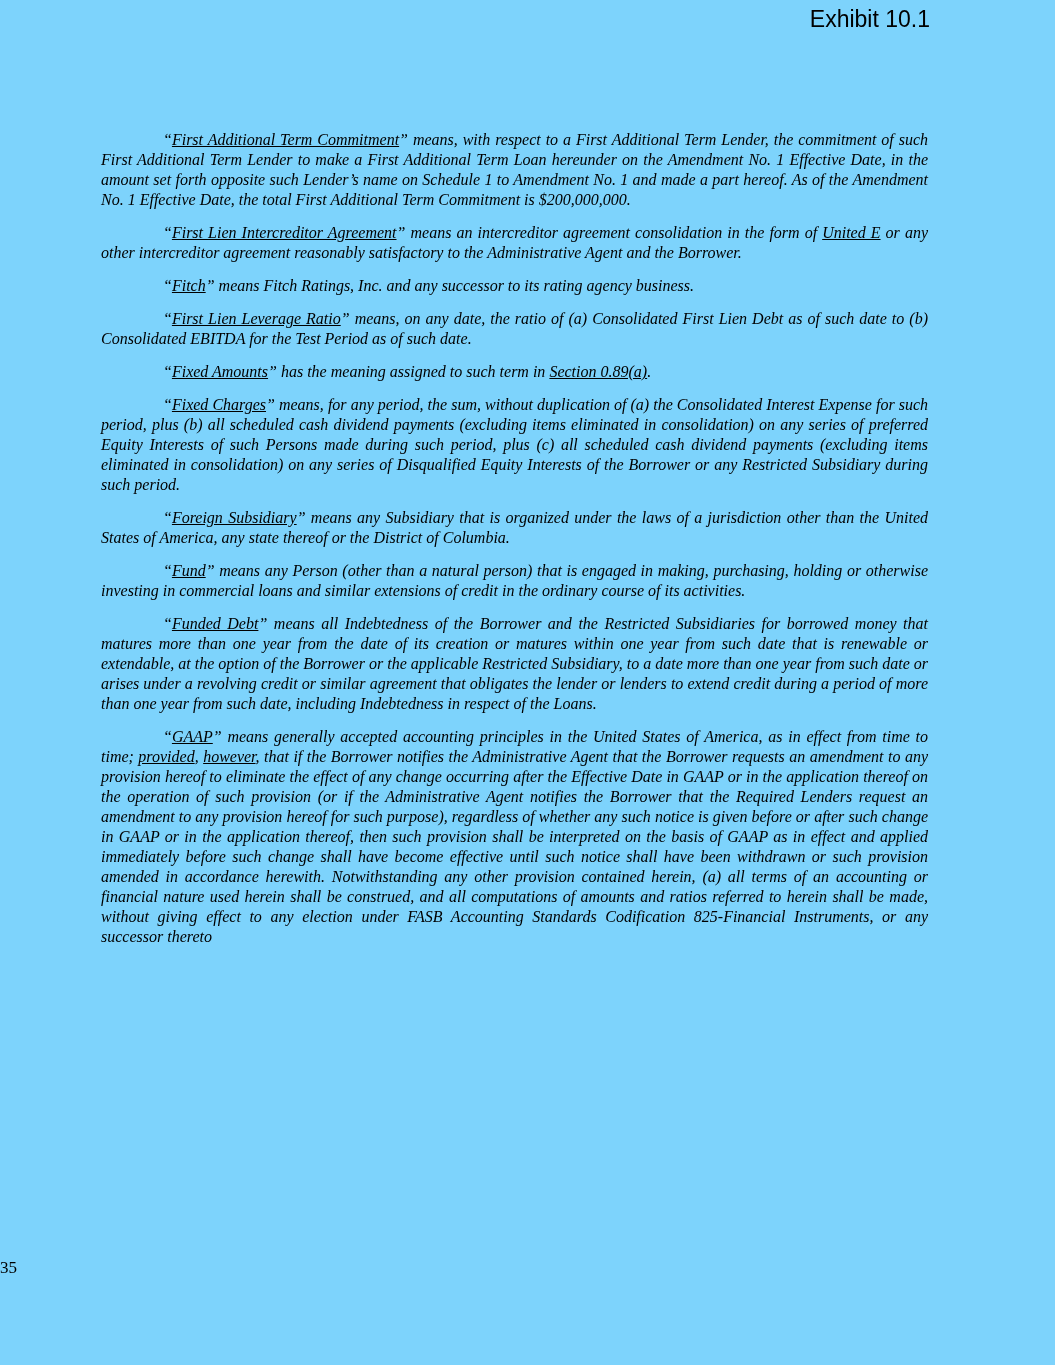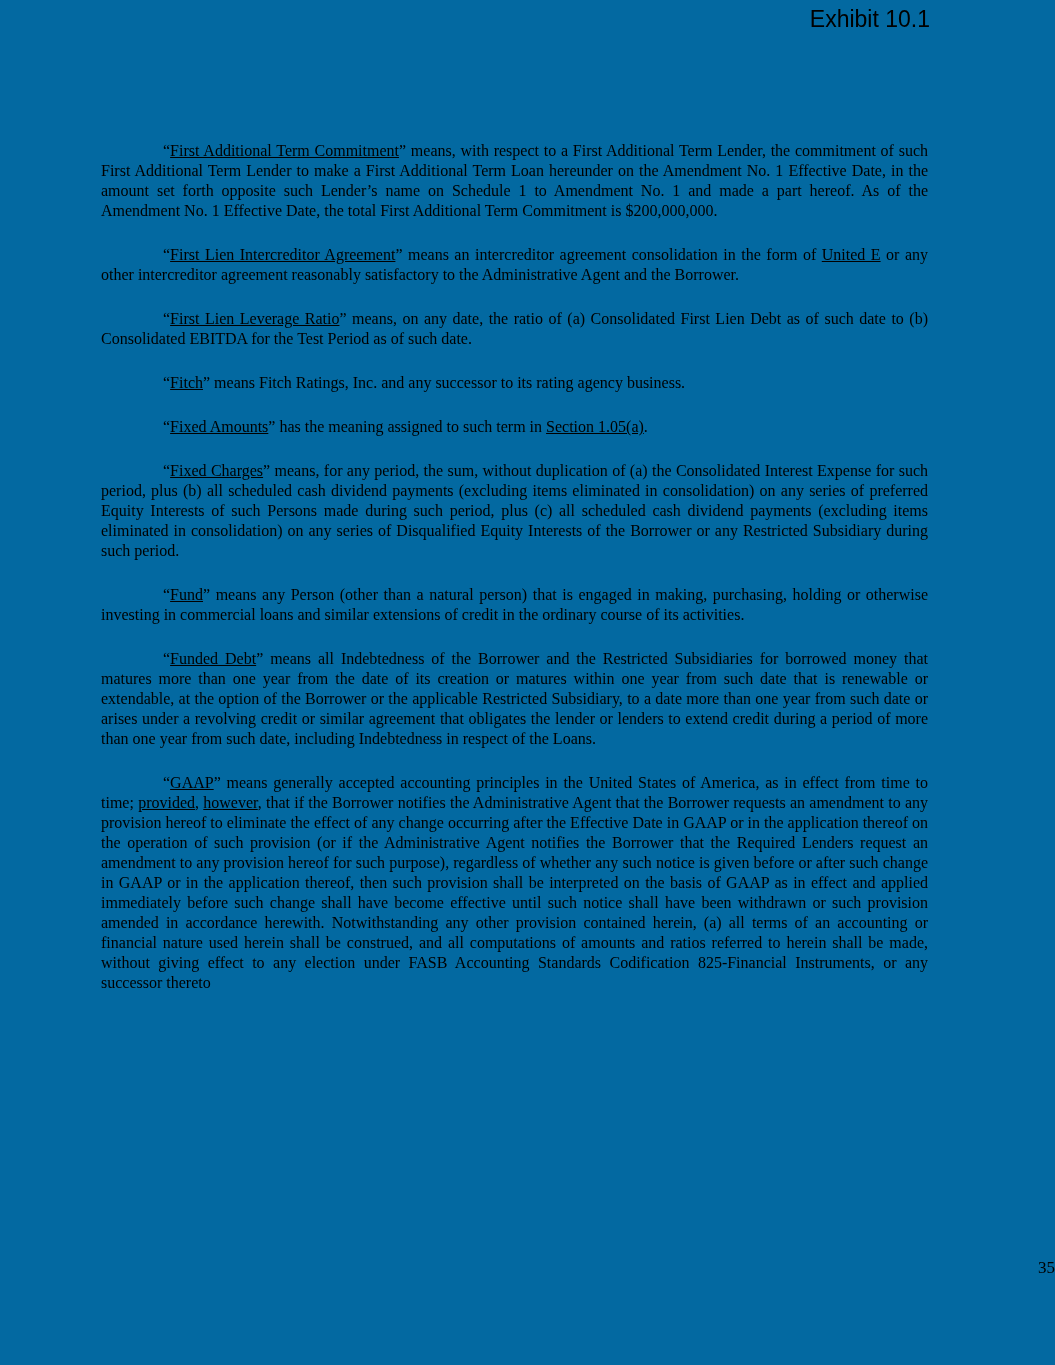--- a/index.html
+++ b/index.html
@@ -11,7 +11,7 @@
     position: relative;
     width: 1055px;
     height: 1365px;
-    background: #0369a1;
+    background: #7dd3fc;
     color: #000000;
     overflow: hidden;
   }

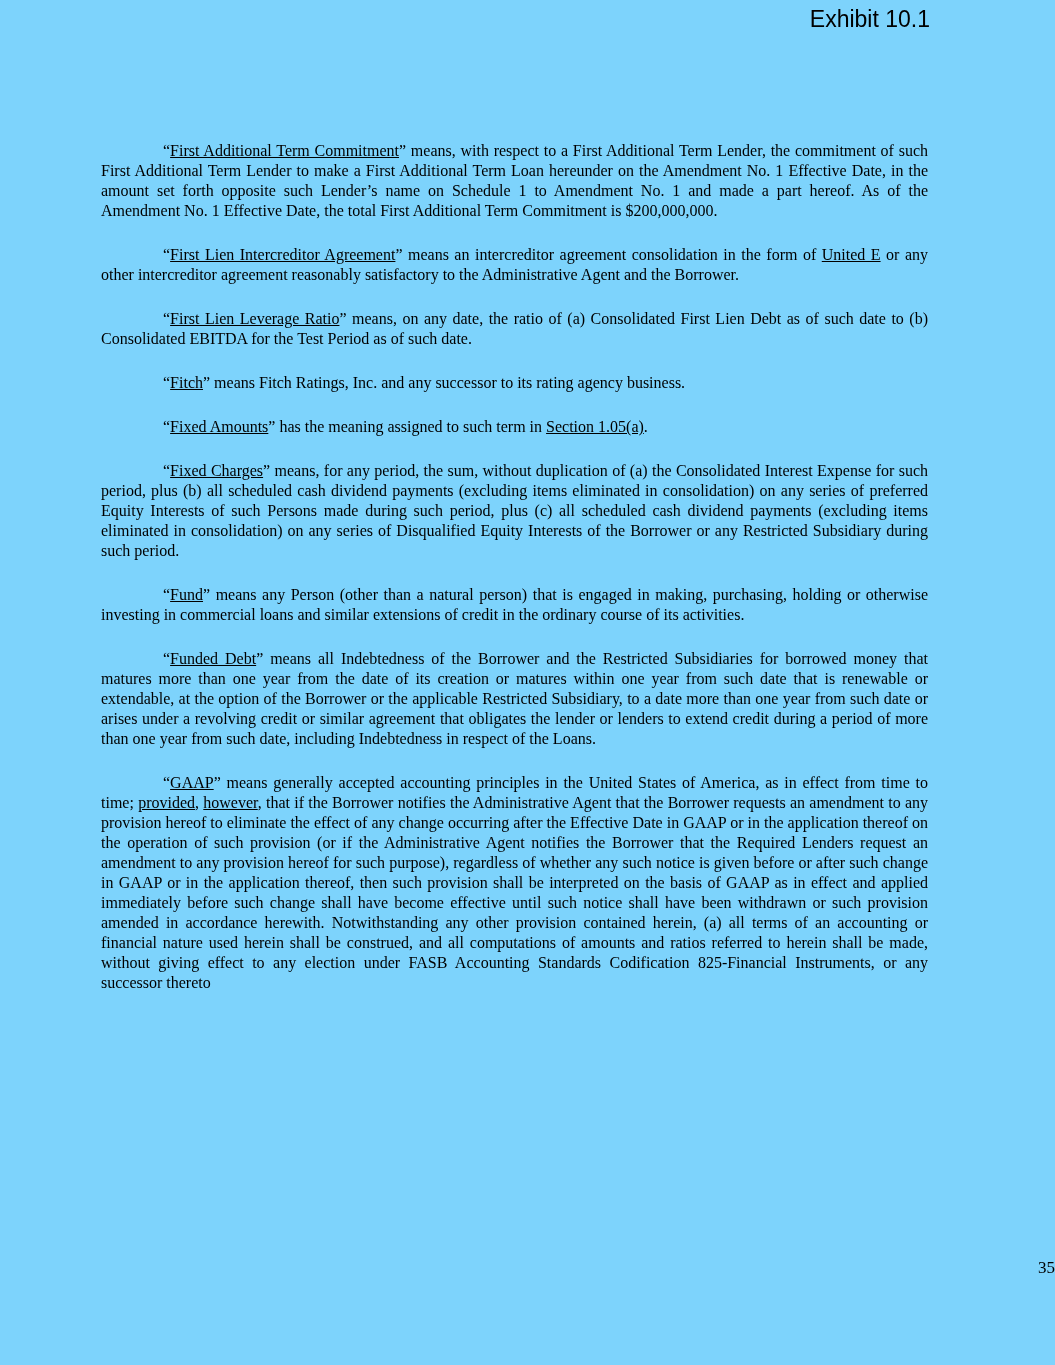--- a/index.html
+++ b/index.html
@@ -36,8 +36,9 @@
     color: #000000;
   }
   .doc-body p {
-    margin: 24px 0;
+    margin: 13px 0;
     text-indent: 62px;
+    font-style: italic;
   }
   .u {
     text-decoration: underline;

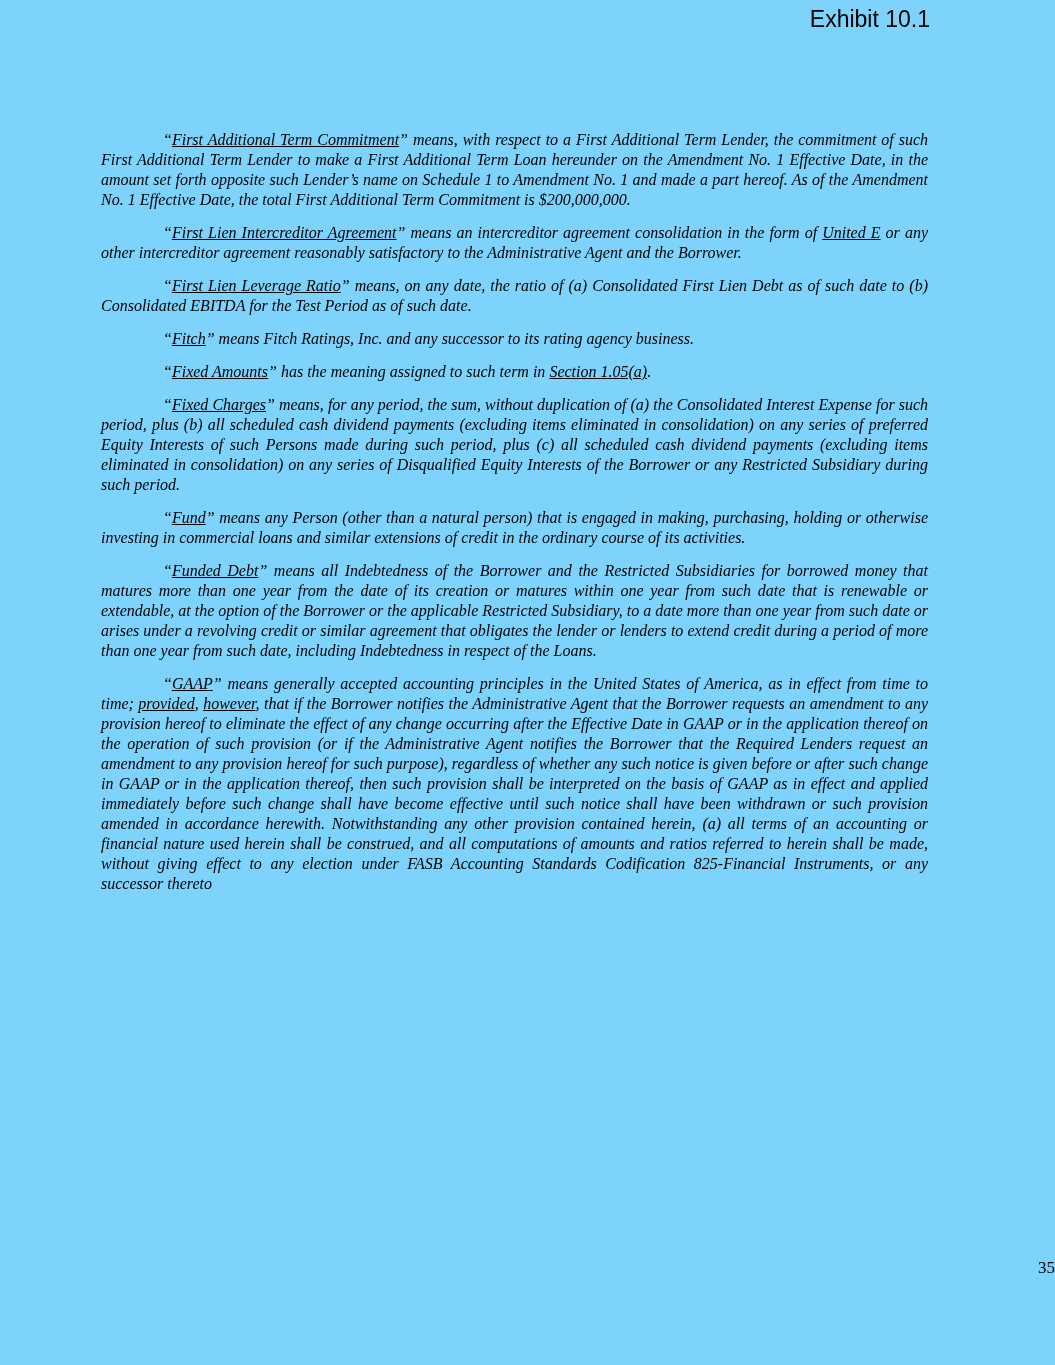--- a/index.html
+++ b/index.html
@@ -64,8 +64,8 @@
   <div class="doc-body">
     <p><span>“</span><span class="u">First Additional Term Commitment</span><span>” means, with respect to a First Additional Term Lender, the commitment of such First Additional Term Lender to make a First Additional Term Loan hereunder on the Amendment No. 1 Effective Date, in the amount set forth opposite such Lender’s name on Schedule 1 to Amendment No. 1 and made a part hereof.  As of the Amendment No. 1 Effective Date, the total First Additional Term Commitment is $200,000,000.</span></p>
     <p><span>“</span><span class="u">First Lien Intercreditor Agreement</span><span>” means an intercreditor agreement consolidation in the form of </span><span class="u">United E</span><span> or any other intercreditor agreement reasonably satisfactory to the Administrative Agent and the Borrower.</span></p>
+    <p><span>“</span><span class="u">Fitch</span><span>” means Fitch Ratings, Inc. and any successor to its rating agency business.</span></p>
     <p><span>“</span><span class="u">First Lien Leverage Ratio</span><span>” means, on any date, the ratio of (a) Consolidated First Lien Debt as of such date to (b) Consolidated EBITDA for the Test Period as of such date.</span></p>
-    <p><span>“</span><span class="u">Fitch</span><span>” means Fitch Ratings, Inc. and any successor to its rating agency business.</span></p>
     <p><span>“</span><span class="u">Fixed Amounts</span><span>” has the meaning assigned to such term in </span><span class="u">Section 1.05(a)</span><span>.</span></p>
     <p><span>“</span><span class="u">Fixed Charges</span><span>” means, for any period, the sum, without duplication of (a) the Consolidated Interest Expense for such period, plus (b) all scheduled cash dividend payments (excluding items eliminated in consolidation) on any series of preferred Equity Interests of such Persons made during such period, plus (c) all scheduled cash dividend payments (excluding items eliminated in consolidation) on any series of Disqualified Equity Interests of the Borrower or any Restricted Subsidiary during such period.</span></p>
     <p><span>“</span><span class="u">Fund</span><span>” means any Person (other than a natural person) that is engaged in making, purchasing, holding or otherwise investing in commercial loans and similar extensions of credit in the ordinary course of its activities.</span></p>

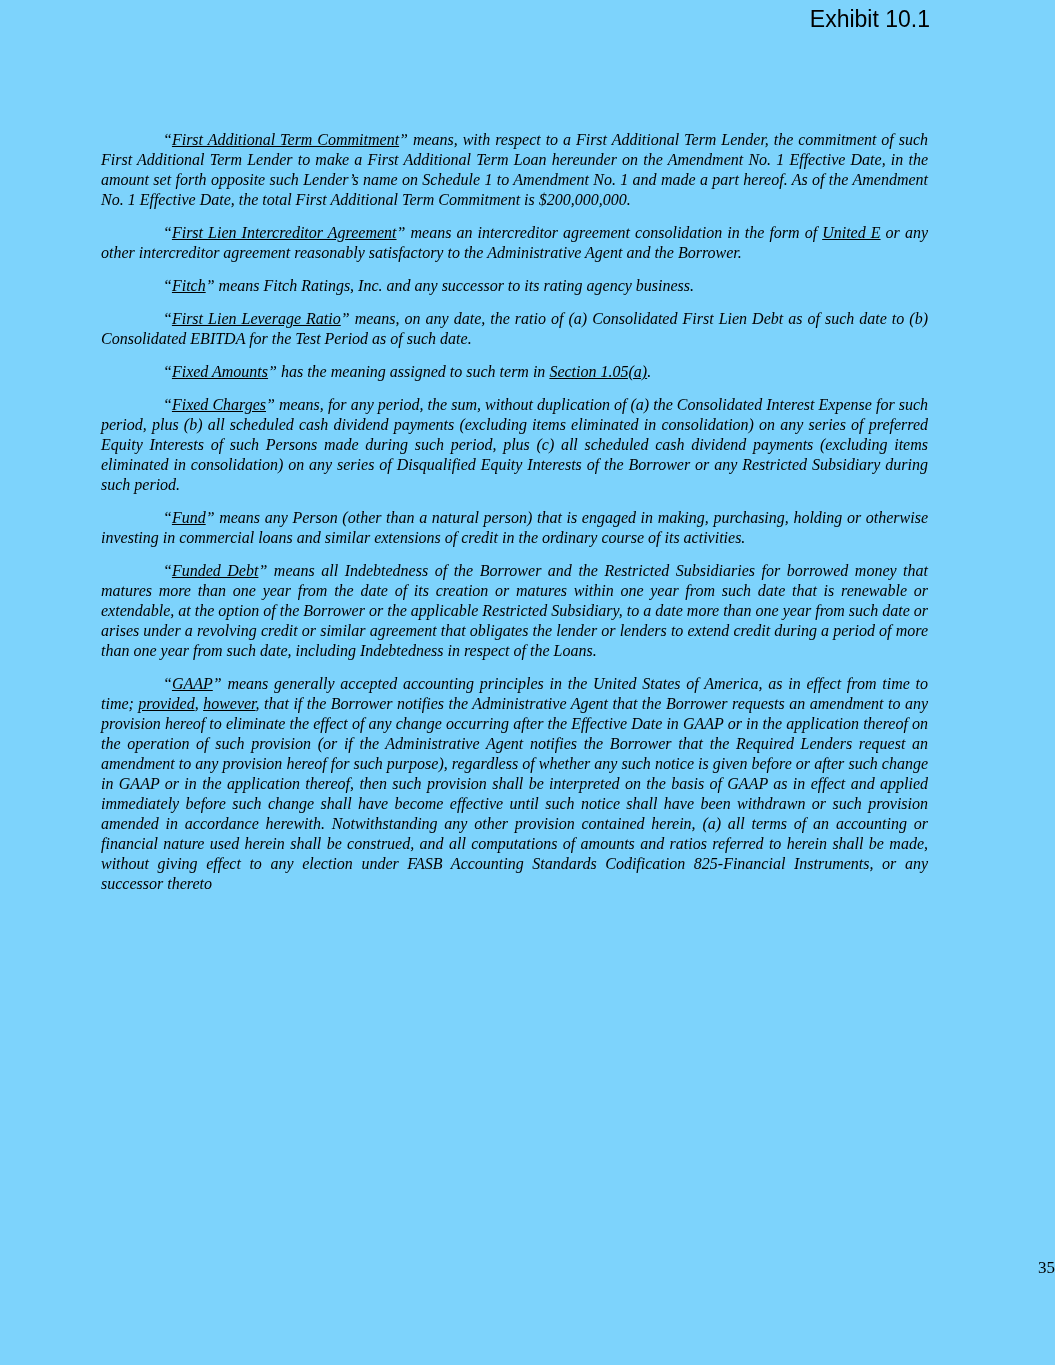--- a/index.html
+++ b/index.html
@@ -66,7 +66,7 @@
     <p><span>“</span><span class="u">First Lien Intercreditor Agreement</span><span>” means an intercreditor agreement consolidation in the form of </span><span class="u">United E</span><span> or any other intercreditor agreement reasonably satisfactory to the Administrative Agent and the Borrower.</span></p>
     <p><span>“</span><span class="u">Fitch</span><span>” means Fitch Ratings, Inc. and any successor to its rating agency business.</span></p>
     <p><span>“</span><span class="u">First Lien Leverage Ratio</span><span>” means, on any date, the ratio of (a) Consolidated First Lien Debt as of such date to (b) Consolidated EBITDA for the Test Period as of such date.</span></p>
-    <p><span>“</span><span class="u">Fixed Amounts</span><span>” has the meaning assigned to such term in </span><span class="u">Section 1.05(a)</span><span>.</span></p>
+    <p><span>“</span><span class="u">Fixed Amounts</span><span>” has the meaning assigned to such term in </span><span class="u">Section 0.89(a)</span><span>.</span></p>
     <p><span>“</span><span class="u">Fixed Charges</span><span>” means, for any period, the sum, without duplication of (a) the Consolidated Interest Expense for such period, plus (b) all scheduled cash dividend payments (excluding items eliminated in consolidation) on any series of preferred Equity Interests of such Persons made during such period, plus (c) all scheduled cash dividend payments (excluding items eliminated in consolidation) on any series of Disqualified Equity Interests of the Borrower or any Restricted Subsidiary during such period.</span></p>
     <p><span>“</span><span class="u">Fund</span><span>” means any Person (other than a natural person) that is engaged in making, purchasing, holding or otherwise investing in commercial loans and similar extensions of credit in the ordinary course of its activities.</span></p>
     <p><span>“</span><span class="u">Funded Debt</span><span>” means all Indebtedness of the Borrower and the Restricted Subsidiaries for borrowed money that matures more than one year from the date of its creation or matures within one year from such date that is renewable or extendable, at the option of the Borrower or the applicable Restricted Subsidiary, to a date more than one year from such date or arises under a revolving credit or similar agreement that obligates the lender or lenders to extend credit during a period of more than one year from such date, including Indebtedness in respect of the Loans.</span></p>

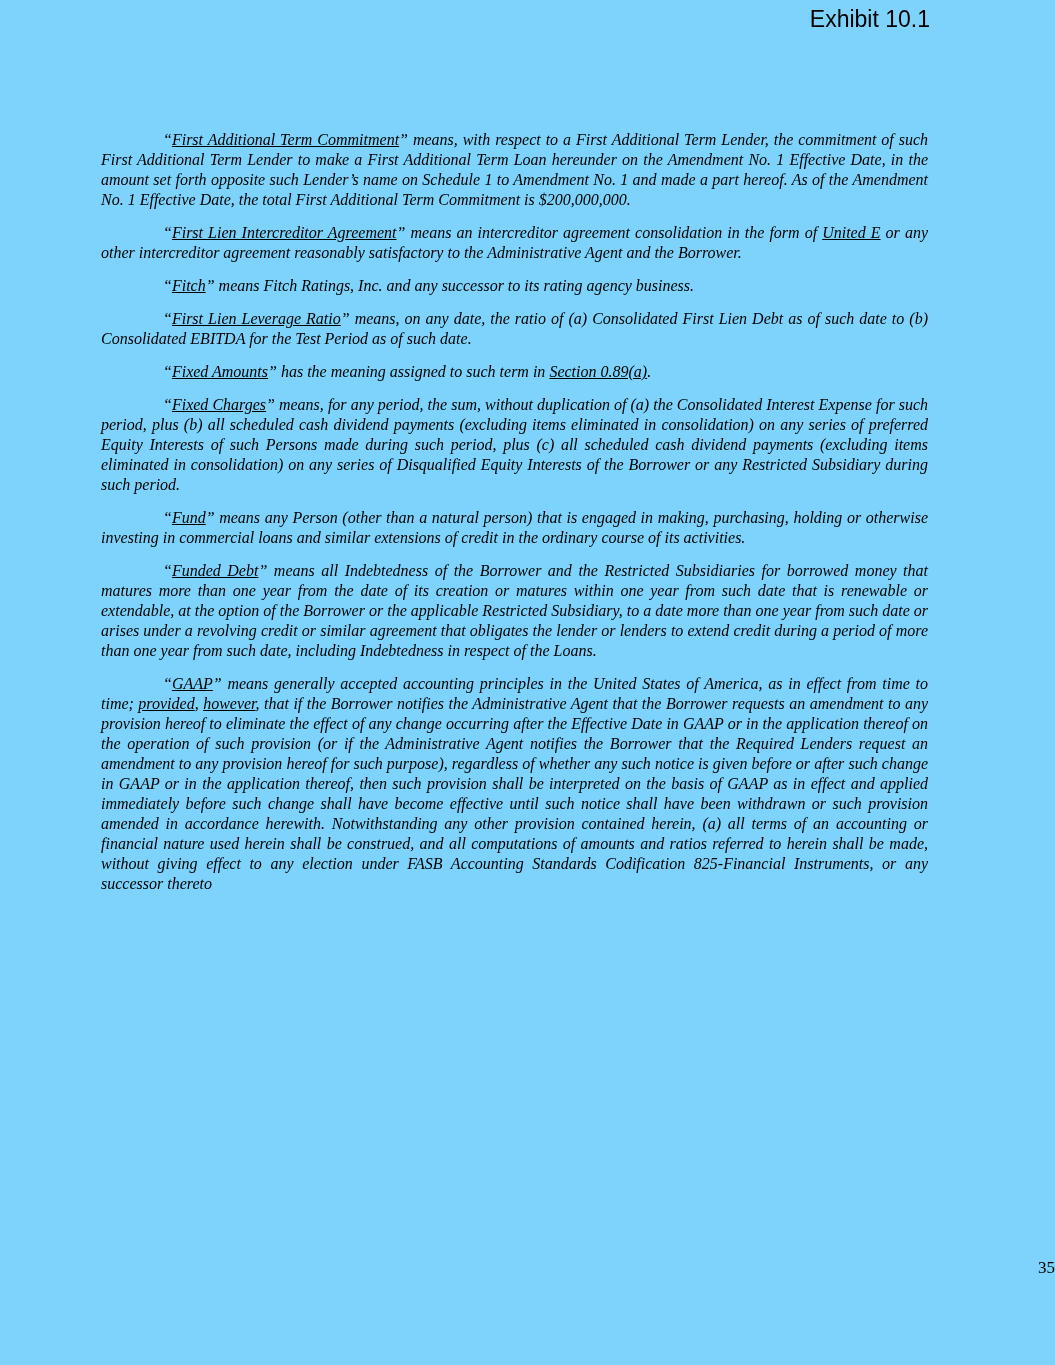--- a/index.html
+++ b/index.html
@@ -68,6 +68,7 @@
     <p><span>“</span><span class="u">First Lien Leverage Ratio</span><span>” means, on any date, the ratio of (a) Consolidated First Lien Debt as of such date to (b) Consolidated EBITDA for the Test Period as of such date.</span></p>
     <p><span>“</span><span class="u">Fixed Amounts</span><span>” has the meaning assigned to such term in </span><span class="u">Section 0.89(a)</span><span>.</span></p>
     <p><span>“</span><span class="u">Fixed Charges</span><span>” means, for any period, the sum, without duplication of (a) the Consolidated Interest Expense for such period, plus (b) all scheduled cash dividend payments (excluding items eliminated in consolidation) on any series of preferred Equity Interests of such Persons made during such period, plus (c) all scheduled cash dividend payments (excluding items eliminated in consolidation) on any series of Disqualified Equity Interests of the Borrower or any Restricted Subsidiary during such period.</span></p>
+    <p><span>“</span><span class="u">Foreign Subsidiary</span><span>” means any Subsidiary that is organized under the laws of a jurisdiction other than the United States of America, any state thereof or the District of Columbia.</span></p>
     <p><span>“</span><span class="u">Fund</span><span>” means any Person (other than a natural person) that is engaged in making, purchasing, holding or otherwise investing in commercial loans and similar extensions of credit in the ordinary course of its activities.</span></p>
     <p><span>“</span><span class="u">Funded Debt</span><span>” means all Indebtedness of the Borrower and the Restricted Subsidiaries for borrowed money that matures more than one year from the date of its creation or matures within one year from such date that is renewable or extendable, at the option of the Borrower or the applicable Restricted Subsidiary, to a date more than one year from such date or arises under a revolving credit or similar agreement that obligates the lender or lenders to extend credit during a period of more than one year from such date, including Indebtedness in respect of the Loans.</span></p>
     <p><span>“</span><span class="u">GAAP</span><span>” means generally accepted accounting principles in the United States of America, as in effect from time to time; </span><span class="u">provided</span><span>, </span><span class="u">however</span><span>, that if the Borrower notifies the Administrative Agent that the Borrower requests an amendment to any provision hereof to eliminate the effect of any change occurring after the Effective Date in GAAP or in the application thereof on the operation of such provision (or if the Administrative Agent notifies the Borrower that the Required Lenders request an amendment to any provision hereof for such purpose), regardless of whether any such notice is given before or after such change in GAAP or in the application thereof, then such provision shall be interpreted on the basis of GAAP as in effect and applied immediately before such change shall have become effective until such notice shall have been withdrawn or such provision amended in accordance herewith. Notwithstanding any other provision contained herein, (a) all terms of an accounting or financial nature used herein shall be construed, and all computations of amounts and ratios referred to herein shall be made, without giving effect to any election under FASB Accounting Standards Codification 825-Financial Instruments, or any successor thereto</span></p>

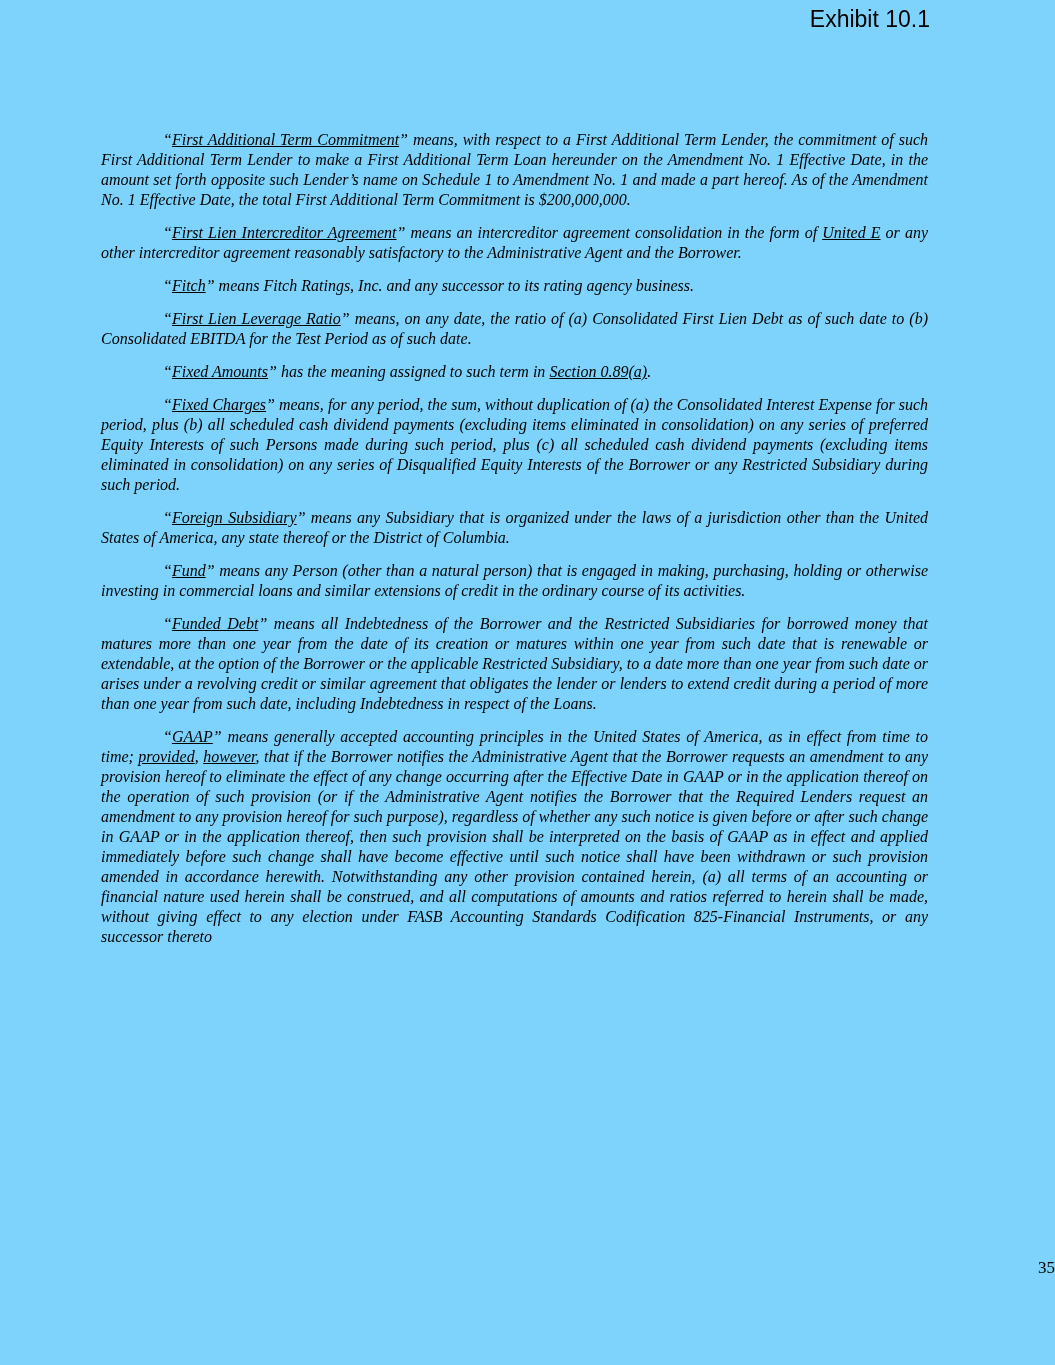--- a/index.html
+++ b/index.html
@@ -48,7 +48,7 @@
     top: 1258px;
     left: 0;
     width: 100%;
-    text-align: right;
+    text-align: left;
     font-family: "Liberation Serif", serif;
     font-size: 17px;
     color: #000000;

